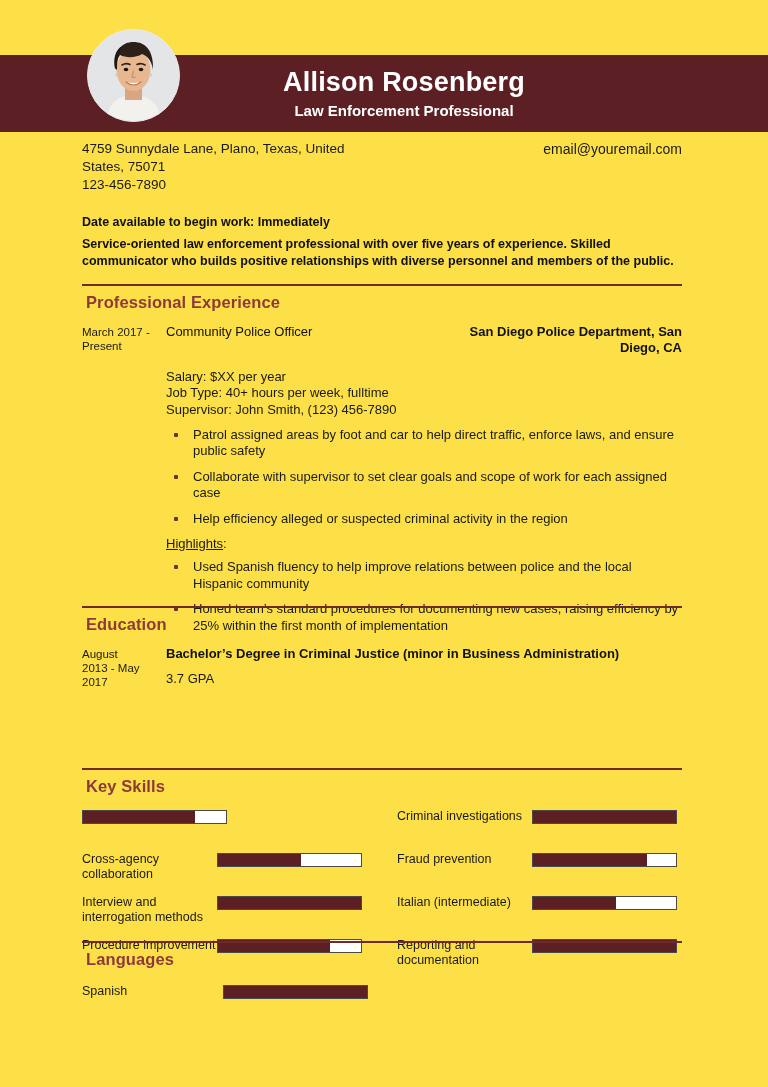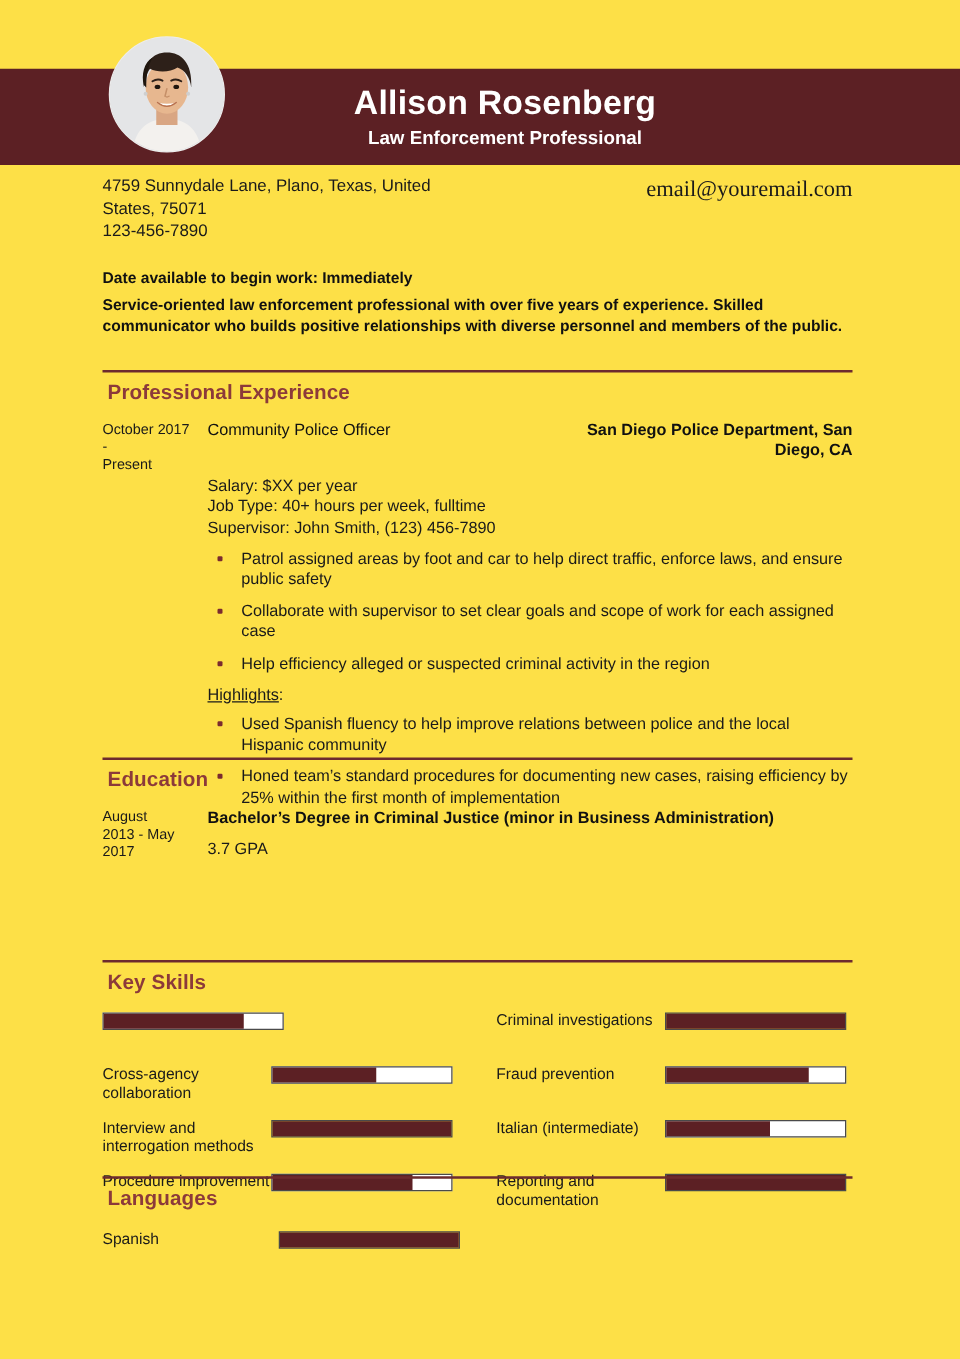--- a/index.html
+++ b/index.html
@@ -89,11 +89,10 @@
     max-width: 330px;
   }
   .contact-right {
-    font-size: 18px;
+    font-size: 14px;
     line-height: 1.32;
     color: #1a1a1a;
     text-align: center;
-    font-family: Liberation Serif, serif;
   }
 
   

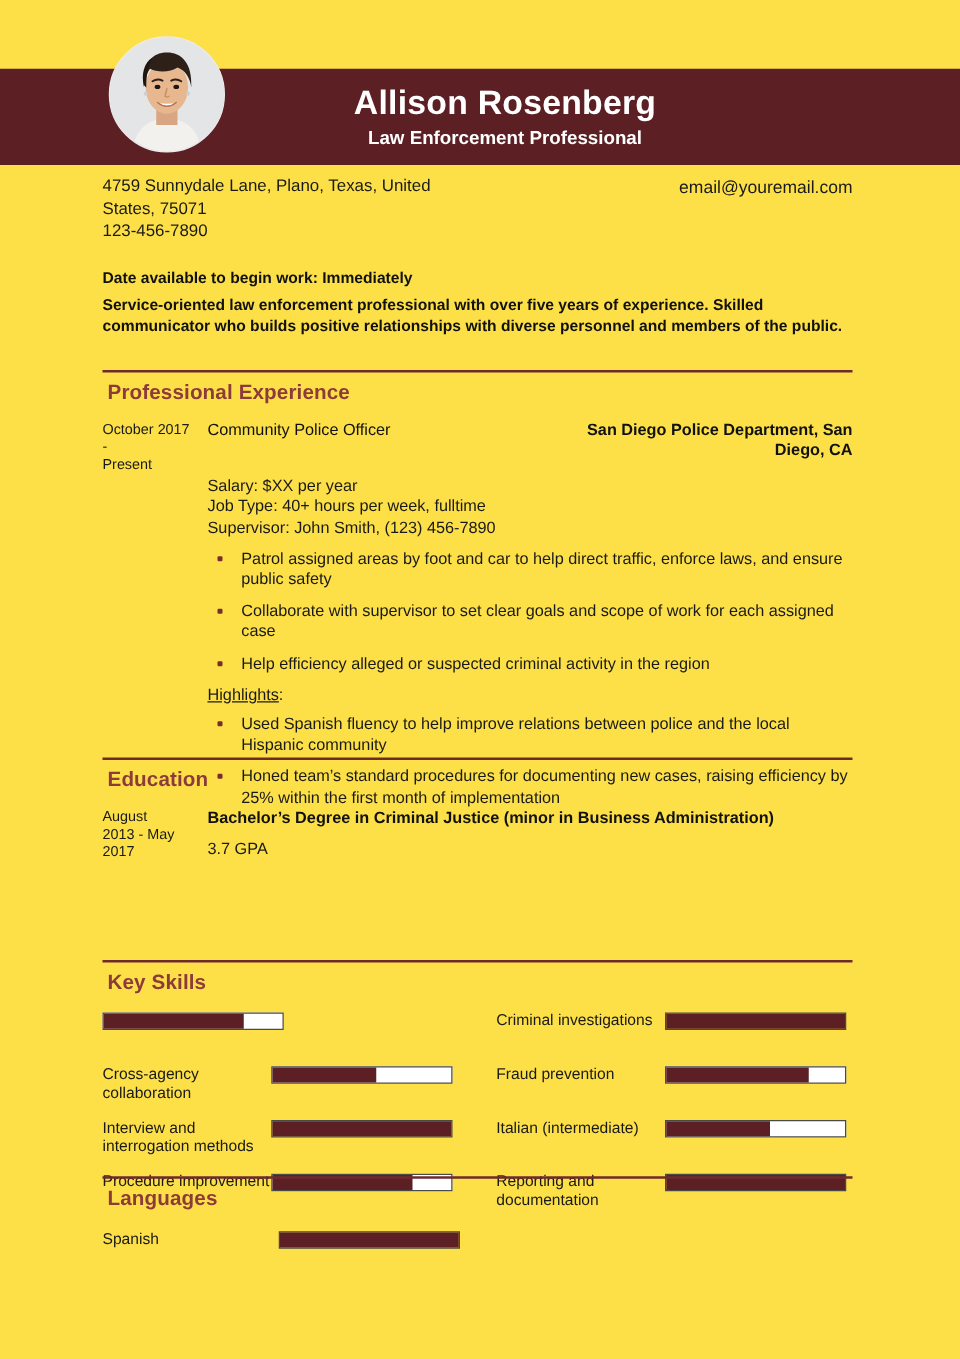--- a/index.html
+++ b/index.html
@@ -334,7 +334,7 @@
   <div class="availability">Date available to begin work: Immediately</div>
   <div class="summary">Service-oriented law enforcement professional with over five years of experience. Skilled communicator who builds positive relationships with diverse personnel and members of the public.</div>
 
-  <div class="section" style="top:296px;">
+  <div class="section" style="top:284px;">
     <div class="section-rule"></div>
     <div class="section-title">Professional Experience</div>
 

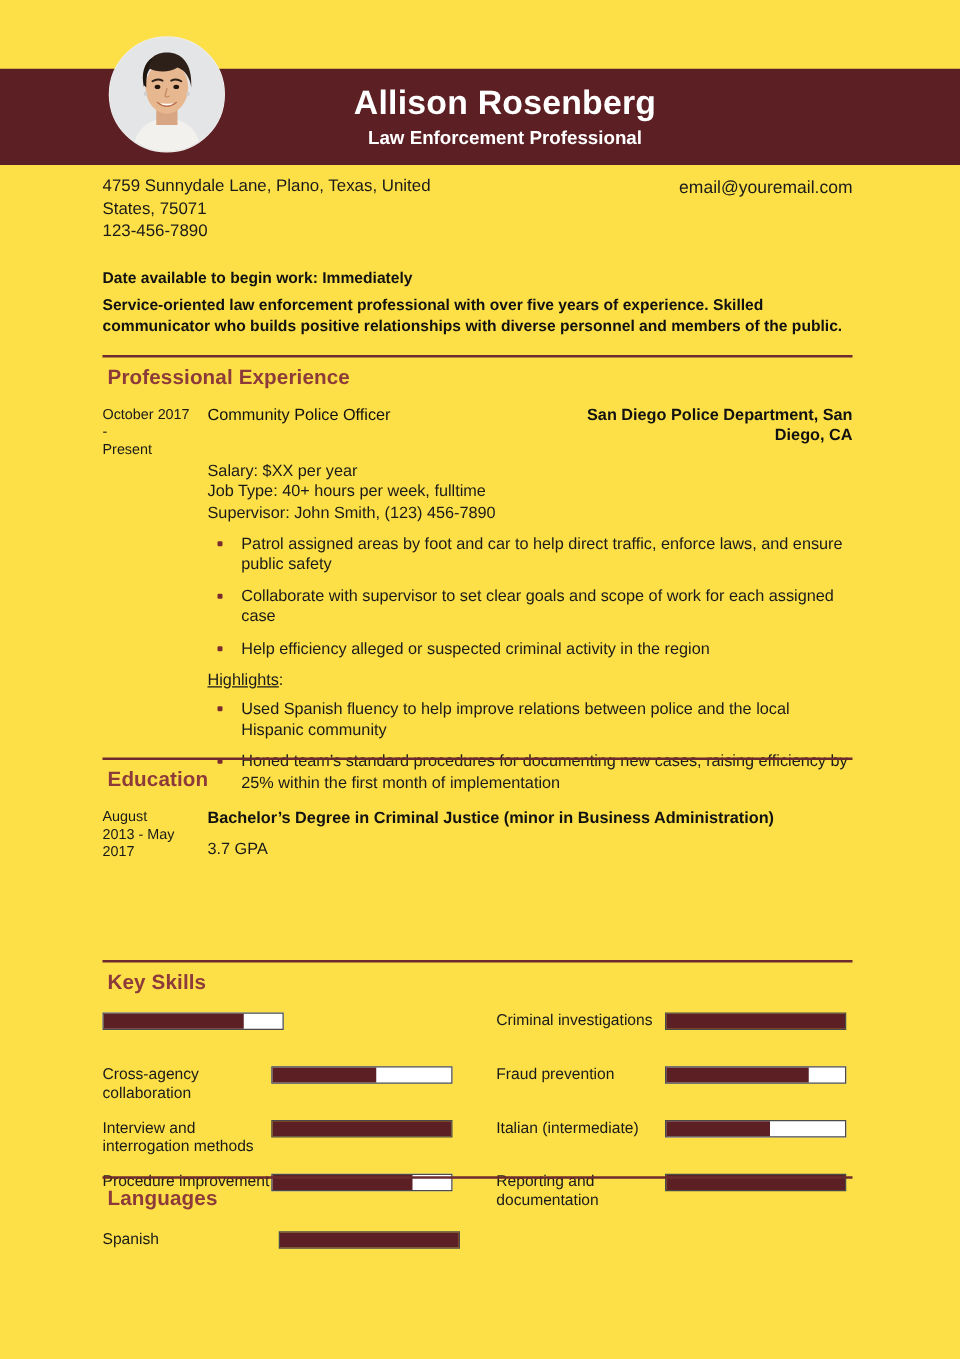--- a/index.html
+++ b/index.html
@@ -340,7 +340,7 @@
 
     <div class="entry">
       <div class="entry-date">
-        <div>October 2017 -</div>
+        <div>March 2017 -</div>
         <div>Present</div>
       </div>
       <div class="entry-body">

